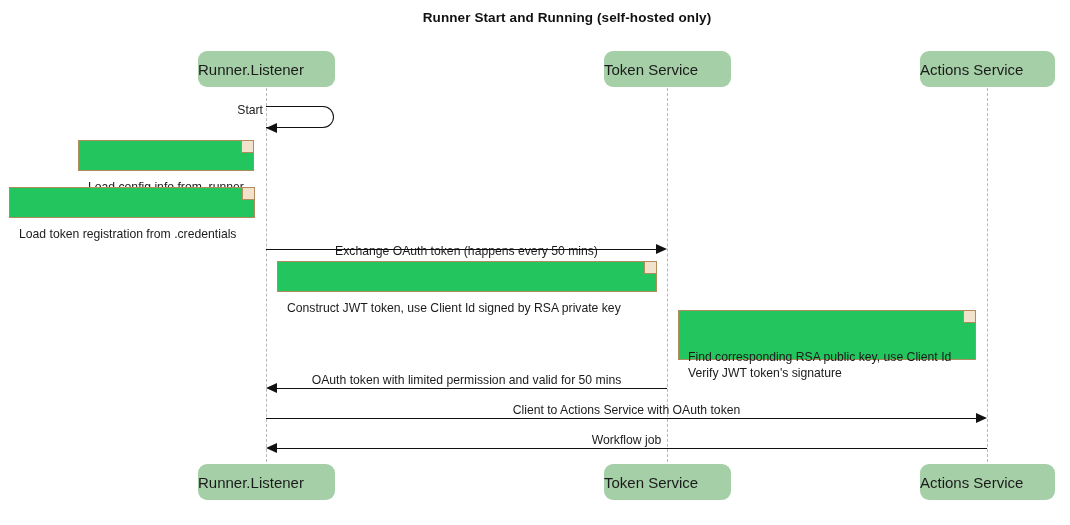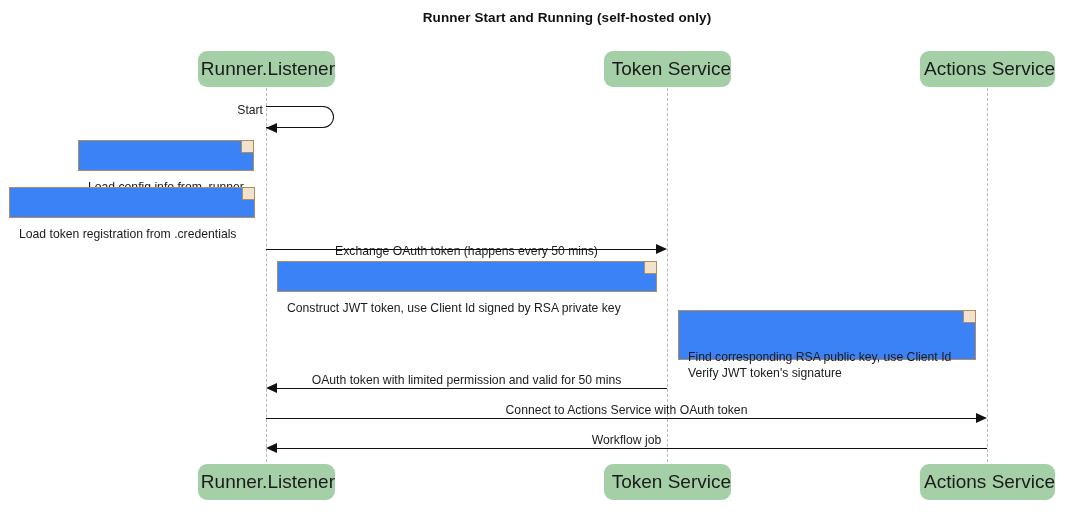--- a/index.html
+++ b/index.html
@@ -45,8 +45,8 @@
     background: #a5cfa6;
     display: flex;
     align-items: center;
-    justify-content: flex-end;
-    font-size: 19px;
+    justify-content: flex-start;
+    font-size: 15px;
     color: #1b1b1b;
     box-sizing: border-box;
   }

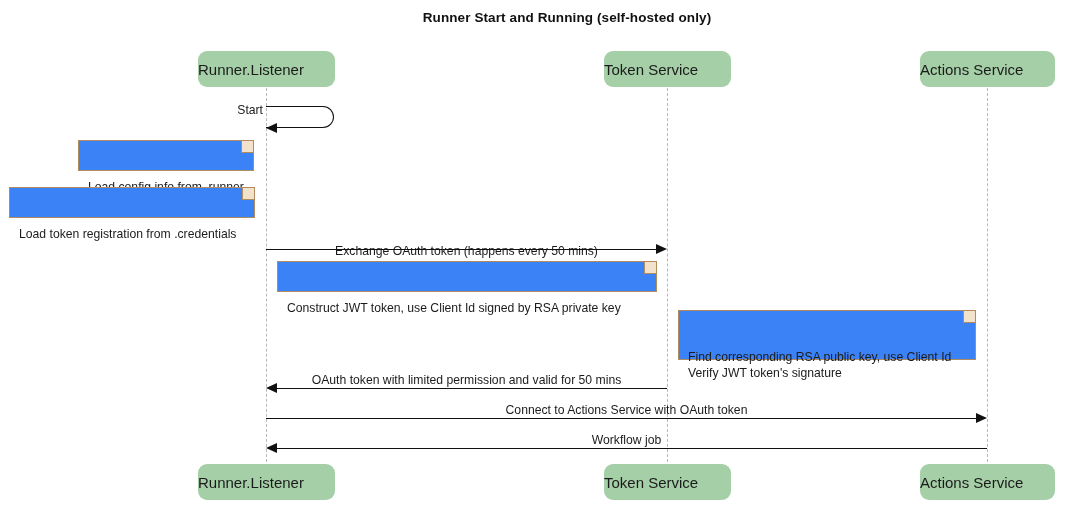--- a/index.html
+++ b/index.html
@@ -52,7 +52,7 @@
   }
   .note {
     position: absolute;
-    background: #3b82f6;
+    background: #22c55e;
     border: 1px solid #b08c5e;
     box-sizing: border-box;
     font-size: 12.2px;

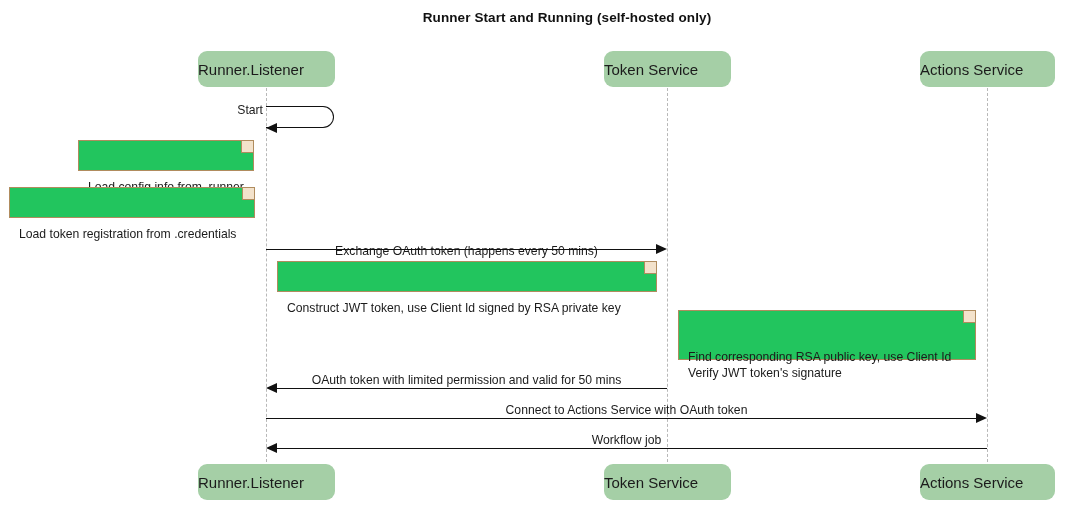--- a/index.html
+++ b/index.html
@@ -175,7 +175,7 @@
   <div class="msg-line" style="left:273px; top:388px; width:394px;"></div>
   <div class="arrow-head left" style="left:266px; top:382.5px;"></div>
 
-  <div class="msg-label" style="left:266px; top:403px; width:721px;">Connect to Actions Service with OAuth token</div>
+  <div class="msg-label" style="left:266px; top:403px; width:721px;">Client to Actions Service with OAuth token</div>
   <div class="msg-line" style="left:266px; top:418px; width:714px;"></div>
   <div class="arrow-head right" style="left:976px; top:412.5px;"></div>
 

